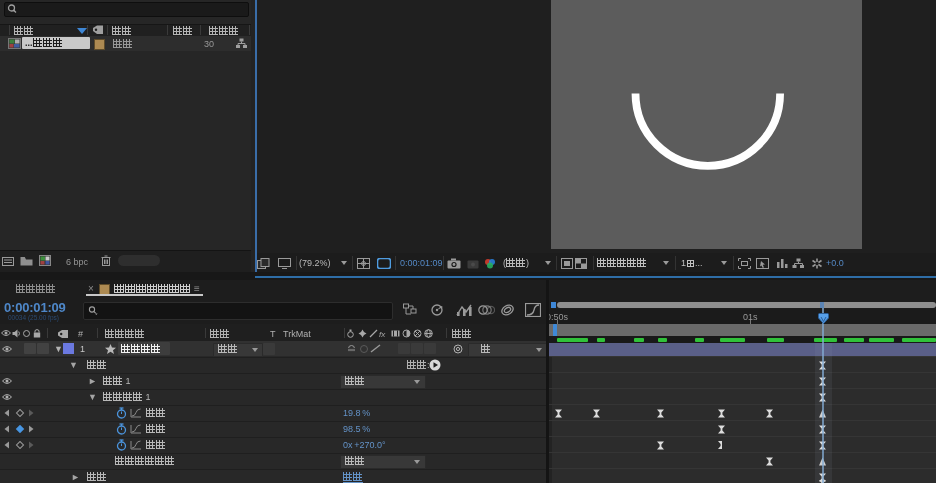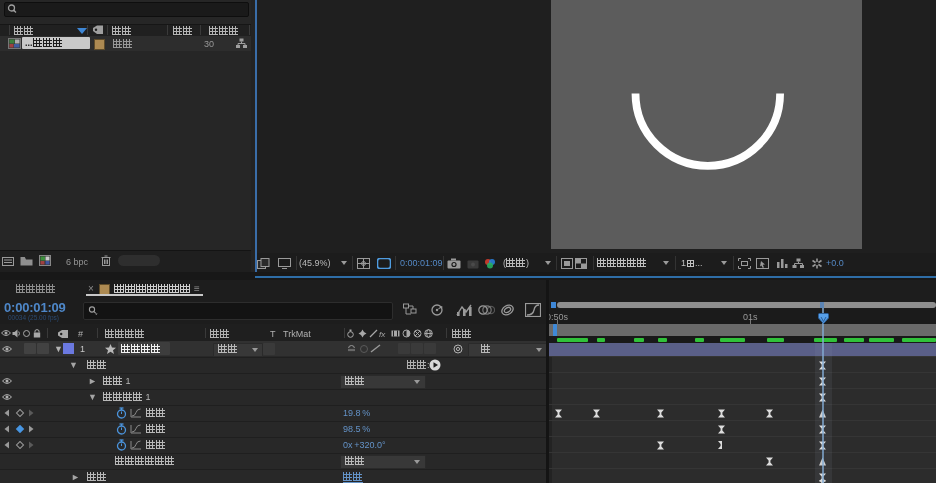--- a/index.html
+++ b/index.html
@@ -98,7 +98,7 @@
       <line x1="4" y1="10.5" x2="9" y2="10.5" stroke="#9a9a9a"></line>
     </svg>
 <div class="sep" style="left:296px;top:256px;height:14px;background:#333;"></div>
-<div class="ab" style="left:299px;top:258px;color:#b9b9b9;">(45.9%)</div>
+<div class="ab" style="left:299px;top:258px;color:#b9b9b9;">(79.2%)</div>
 <div class="ab car" style="left:341px;top:261px;"></div>
 <div class="sep" style="left:352px;top:256px;height:14px;background:#333;"></div>
 <svg class="ab" style="left:357px;top:258px" width="13" height="11" viewBox="0 0 13 11">

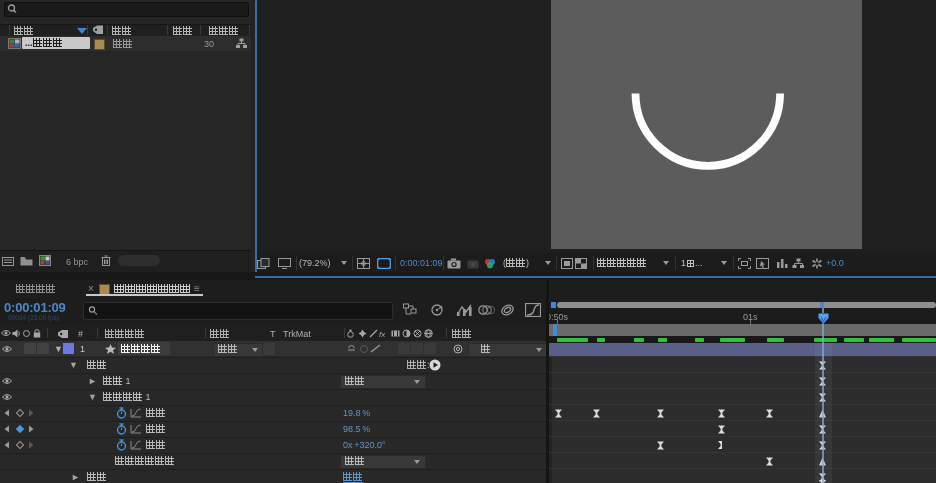--- a/index.html
+++ b/index.html
@@ -400,7 +400,7 @@
       <path d="M2 8 Q5 8 6 4.5 Q7 1 10.5 1" stroke="#8a8a8a" fill="none"></path>
     </svg>
 <div class="ab" style="left:146px;top:440px;color:#b8b8b8;"><i class="z"></i><i class="z"></i></div>
-<div class="ab" style="left:343px;top:440px;color:#6493c8;">0x +320.0°</div>
+<div class="ab" style="left:343px;top:440px;color:#6493c8;">0x +270.0°</div>
 <div class="ab" style="left:115px;top:456px;color:#b8b8b8;"><i class="z"></i><i class="z"></i><i class="z"></i><i class="z"></i><i class="z"></i><i class="z"></i></div>
 <div class="ab" style="left:340px;top:455px;width:84px;height:12px;background:#383838;border:1px solid #2a2a2a;border-radius:1px;"></div>
 <div class="ab" style="left:345px;top:456px;color:#b8b8b8;"><i class="z"></i><i class="z"></i></div>

